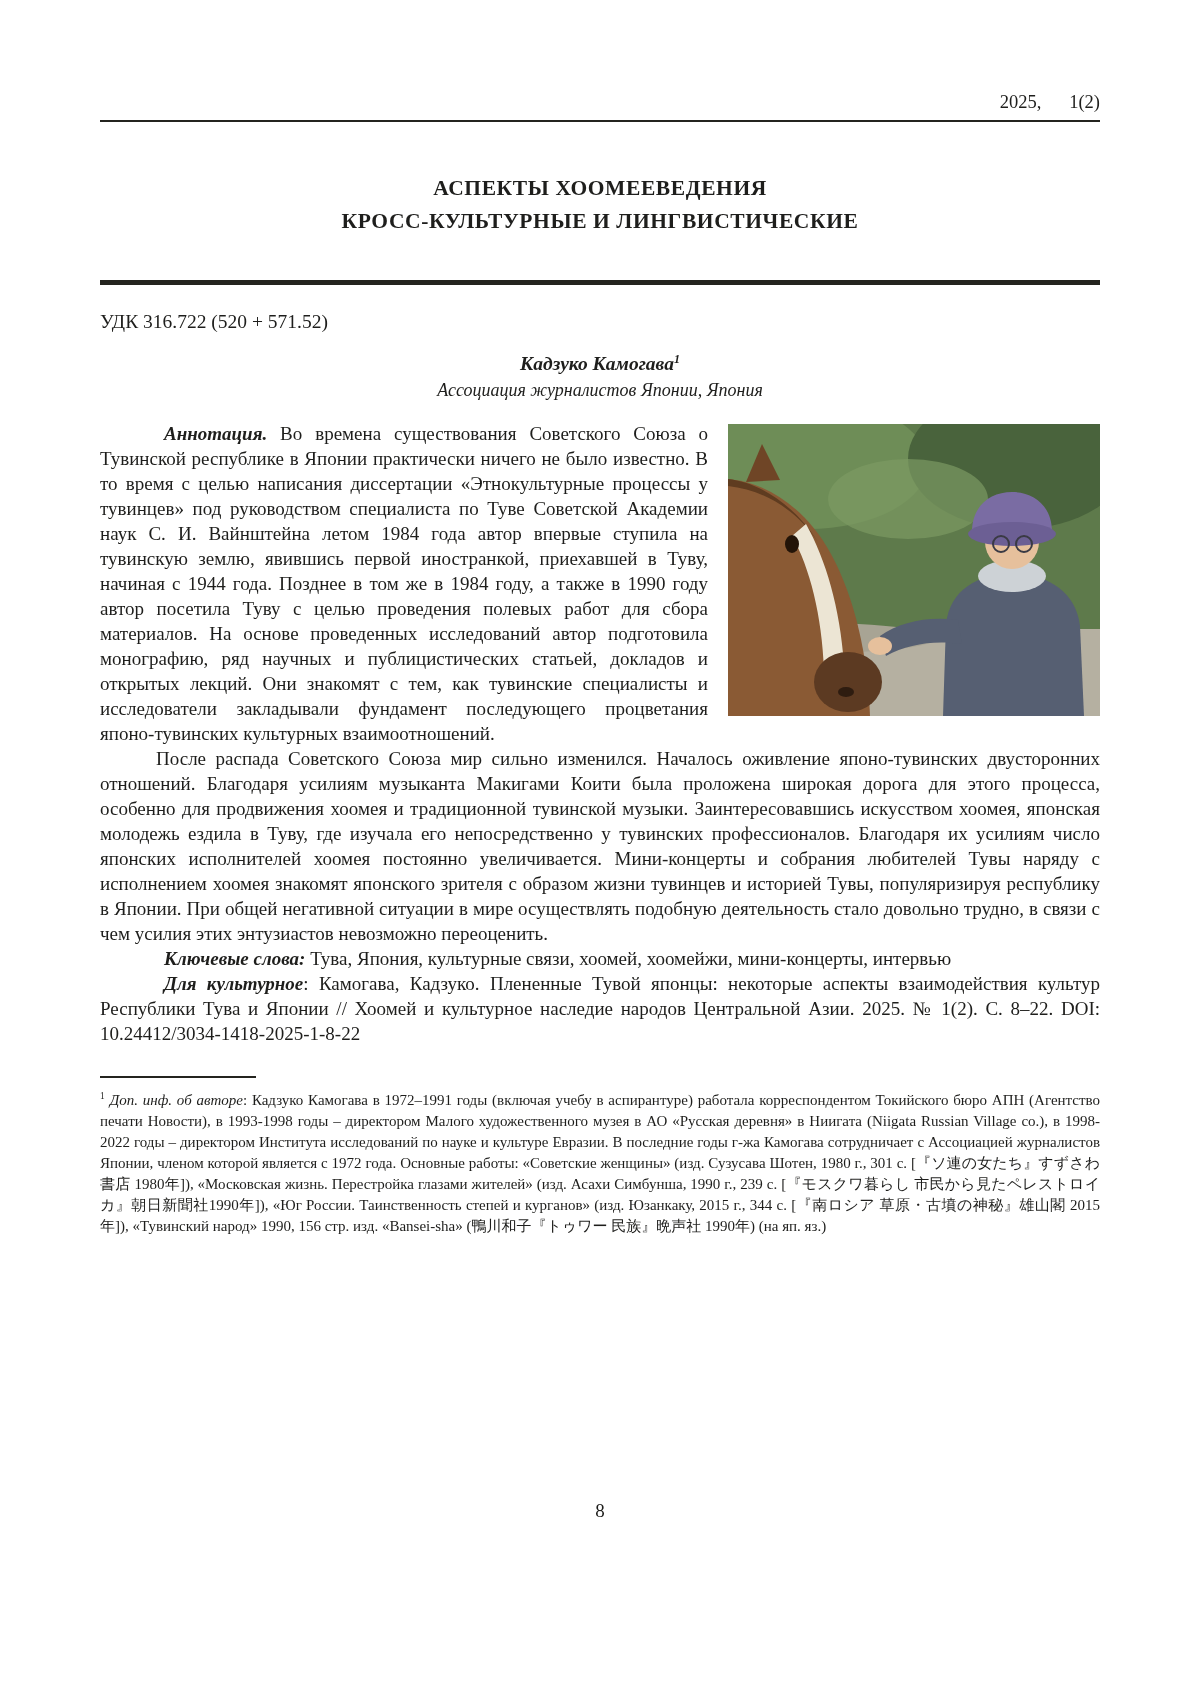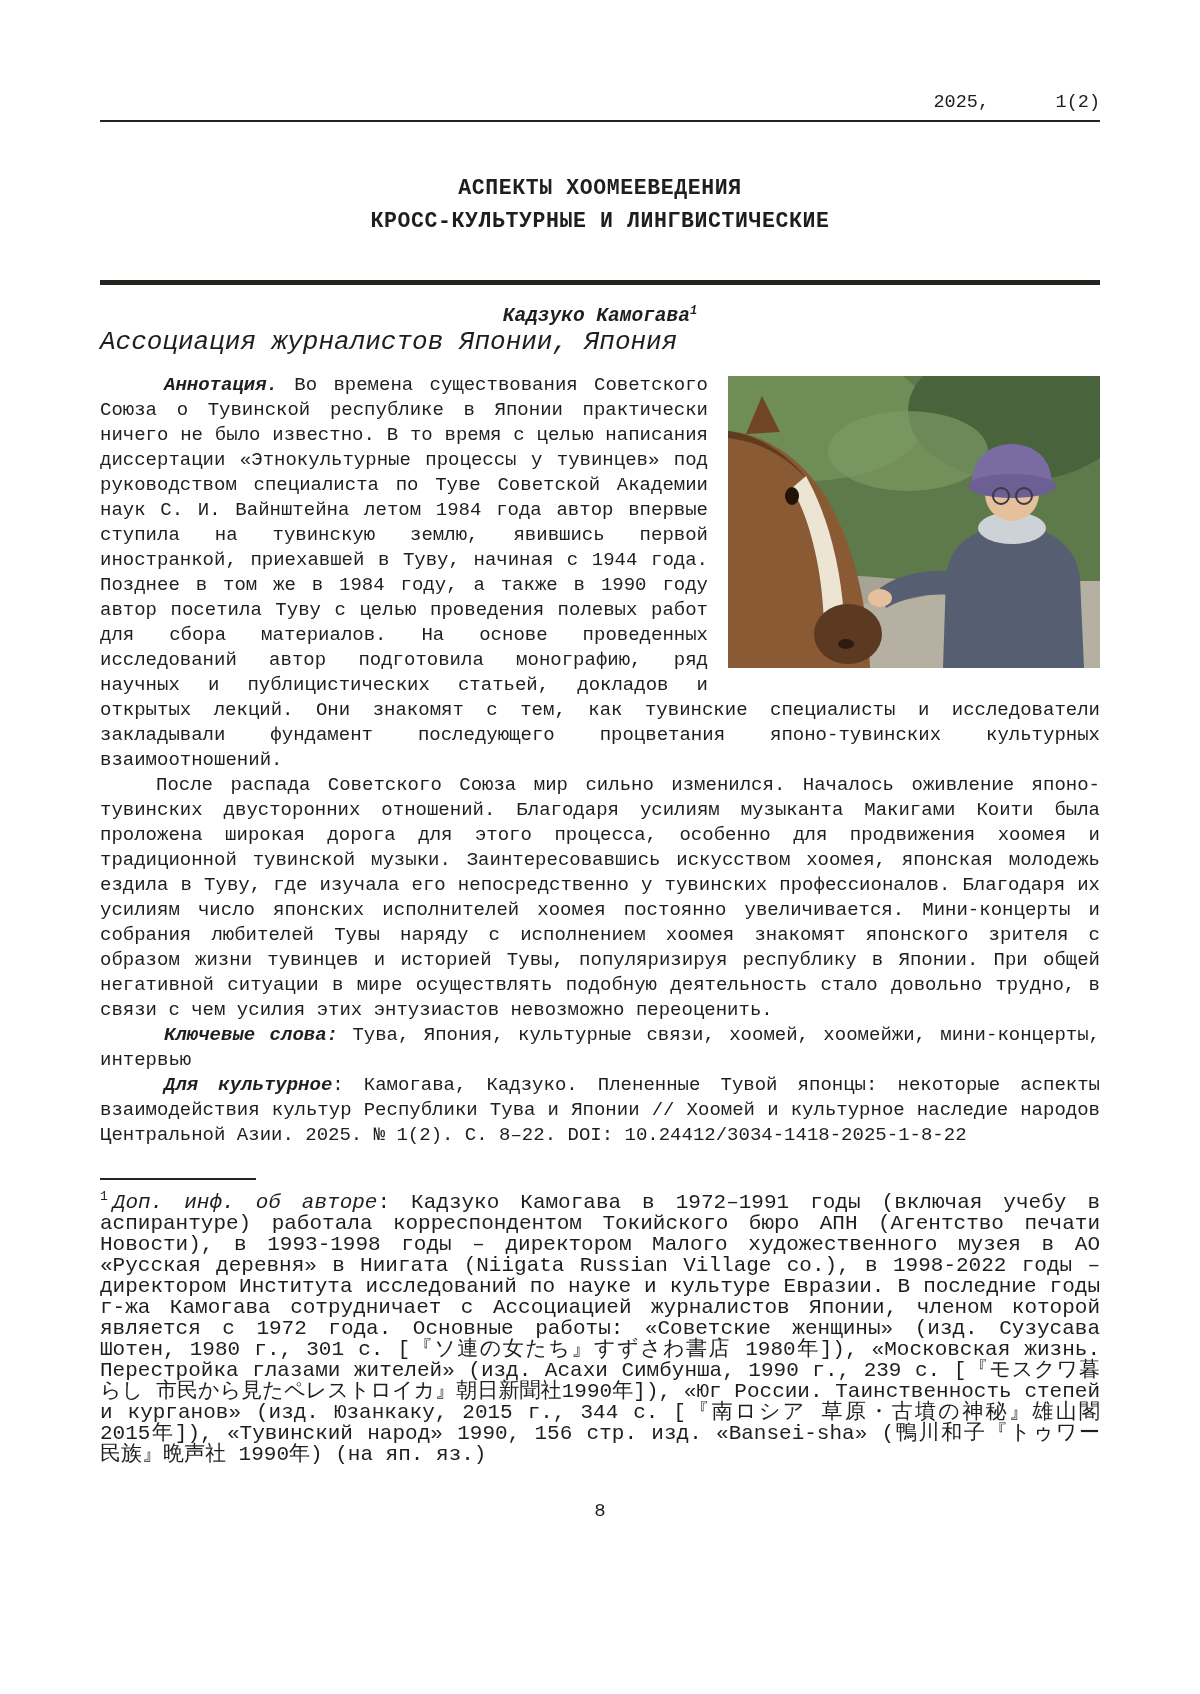--- a/index.html
+++ b/index.html
@@ -11,7 +11,7 @@
     background: #ffffff;
     box-sizing: border-box;
     padding: 92px 100px 0 100px;
-    font-family: Liberation Mono, monospace;
+    font-family: Liberation Serif, serif;
     color: #1e1e1c;
     overflow: hidden;
   }

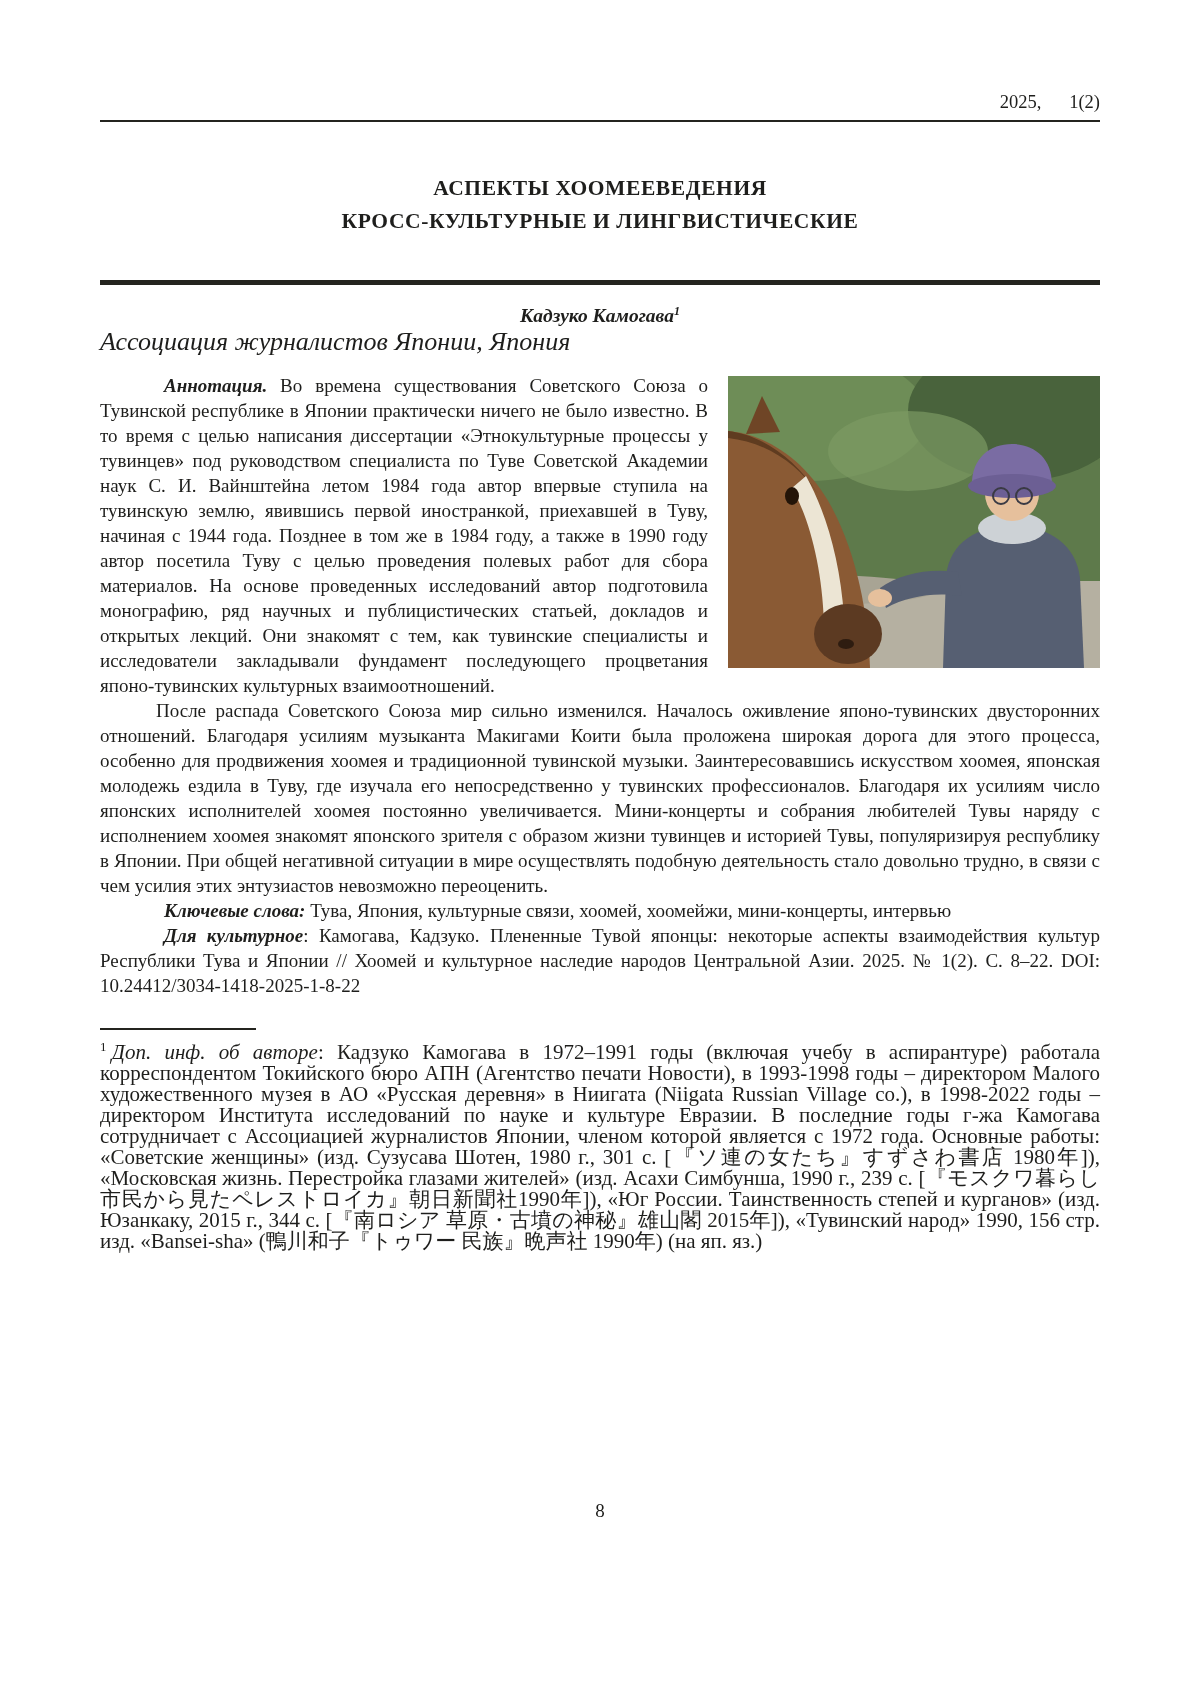--- a/index.html
+++ b/index.html
@@ -103,6 +103,7 @@
 
   <div class="rule-thick"></div>
 
+  <div class="udk">УДК 316.722 (520 + 571.52)</div>
 
 
   <div class="author-line"><span>Кадзуко Камогава</span><sup class="fn">1</sup></div>

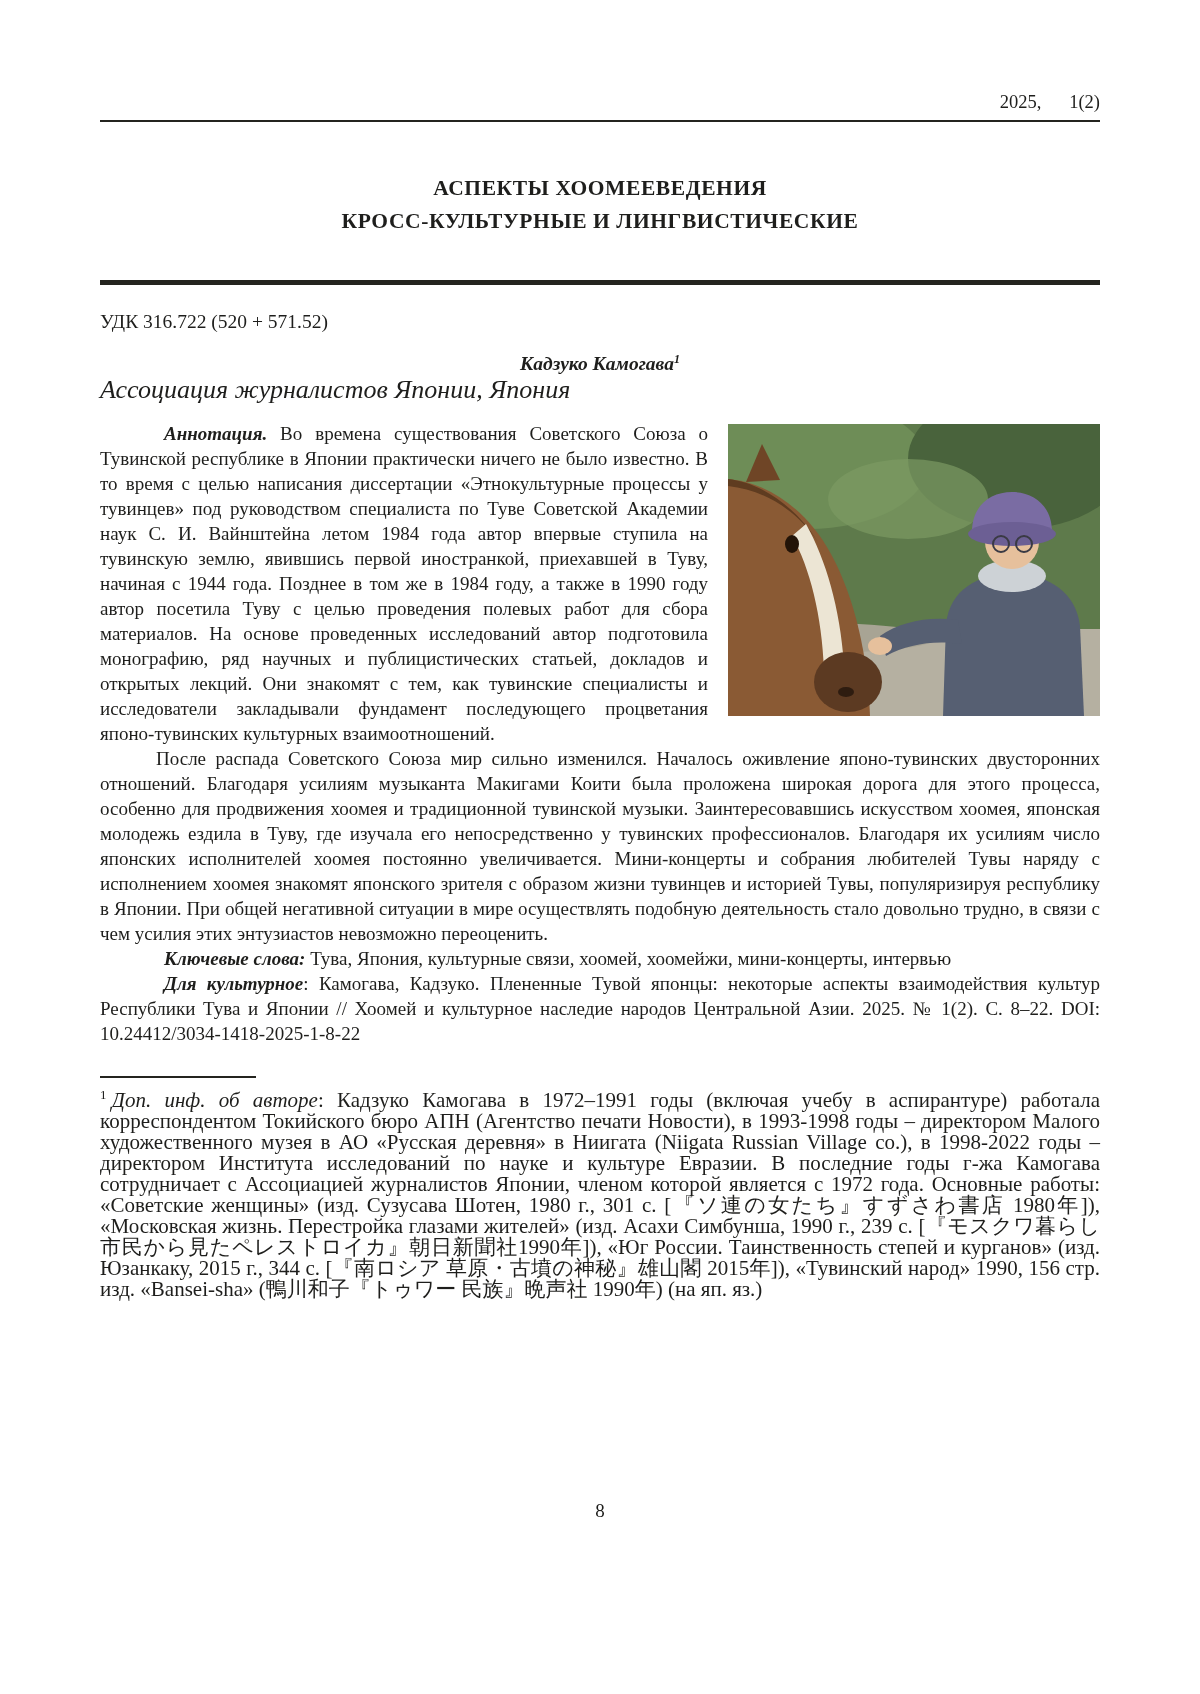--- a/index.html
+++ b/index.html
@@ -48,8 +48,9 @@
     line-height: 26px;
   }
   .affiliation {
+    text-align: center;
     font-style: italic;
-    font-size: 26px;
+    font-size: 18px;
     line-height: 26px;
   }
   .body-text { font-size: 19px; line-height: 25px; text-align: justify; }

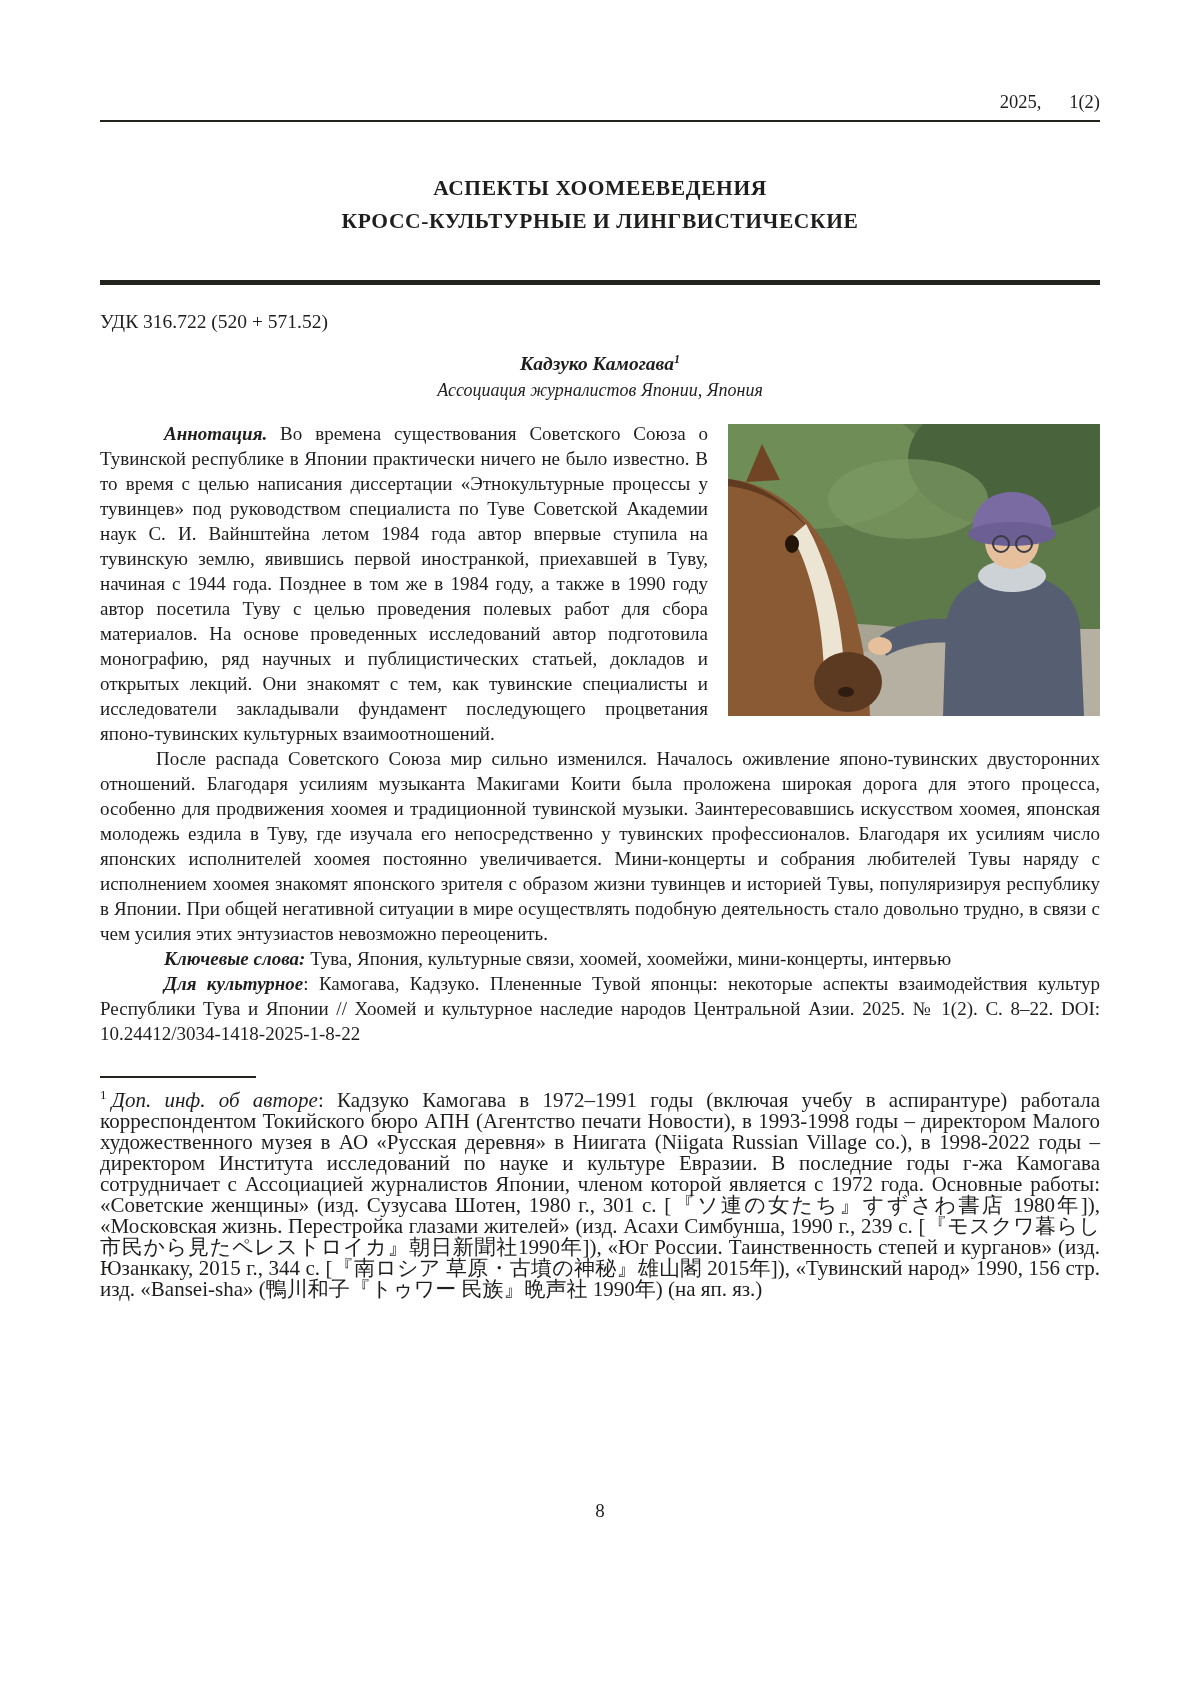--- a/index.html
+++ b/index.html
@@ -73,7 +73,7 @@
   }
   .footnote {
     margin-top: 12px;
-    font-size: 21px;
+    font-size: 15px;
     line-height: 21px;
     text-align: justify;
   }

